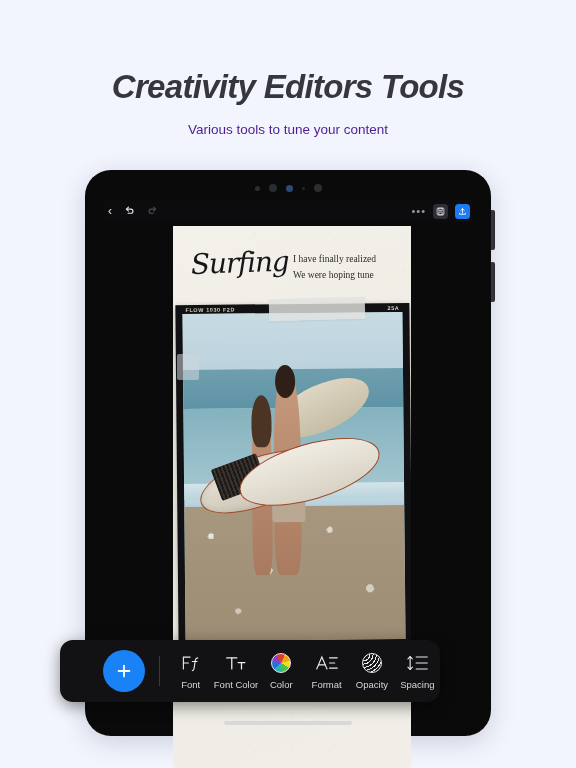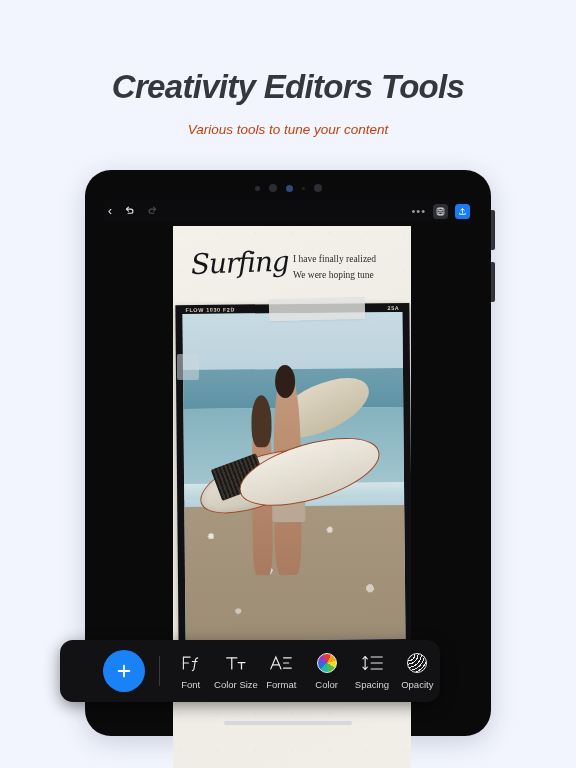--- a/index.html
+++ b/index.html
@@ -19,7 +19,7 @@
     font-family: "Liberation Sans", sans-serif;
   }
   .subhead {
-    margin-top: 16px; font-size: 13.5px; color: #c2410c; font-weight: 400; font-style: italic;
+    margin-top: 16px; font-size: 13.5px; color: #4c1d95; font-weight: 400;
   }
 
   

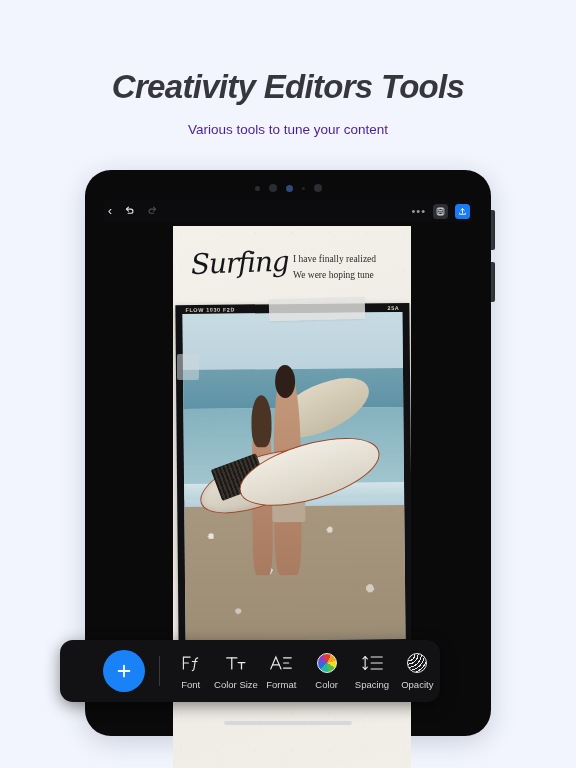--- a/index.html
+++ b/index.html
@@ -379,7 +379,7 @@
                 <path d="M19.5 10.5V18"></path>
             </svg>
           </div>
-          <div class="lbl">Color Size</div>
+          <div class="lbl">Font Color</div>
         </div>
 
         <div class="tool">

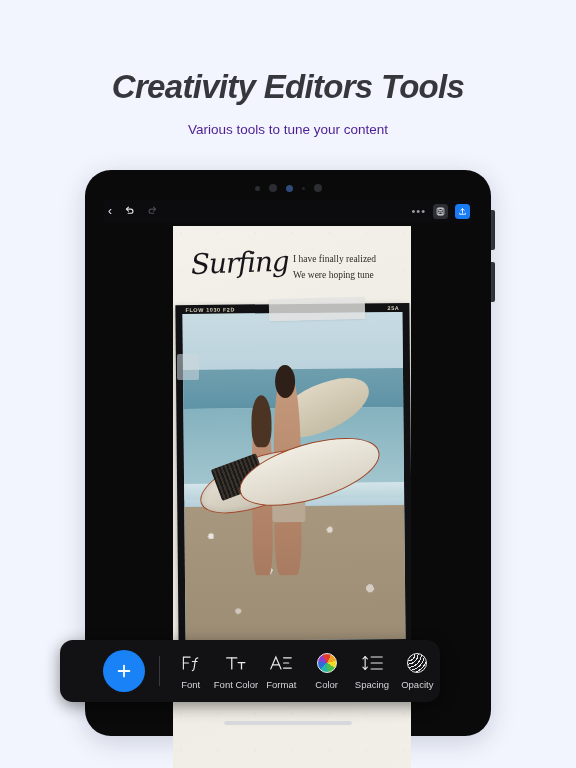--- a/index.html
+++ b/index.html
@@ -384,6 +384,13 @@
 
         <div class="tool">
           <div class="glyph">
+            <div class="colorwheel"></div>
+          </div>
+          <div class="lbl">Color</div>
+        </div>
+
+        <div class="tool">
+          <div class="glyph">
             <svg width="24" height="20" viewBox="0 0 28 22" fill="none" stroke="#ececed" stroke-width="1.3" stroke-linecap="round">
               <path d="M2 18L8 4l6 14"></path>
                 <path d="M4.3 13.2h7.4"></path>
@@ -393,13 +400,6 @@
             </svg>
           </div>
           <div class="lbl">Format</div>
-        </div>
-
-        <div class="tool">
-          <div class="glyph">
-            <div class="colorwheel"></div>
-          </div>
-          <div class="lbl">Color</div>
         </div>
 
         <div class="tool">

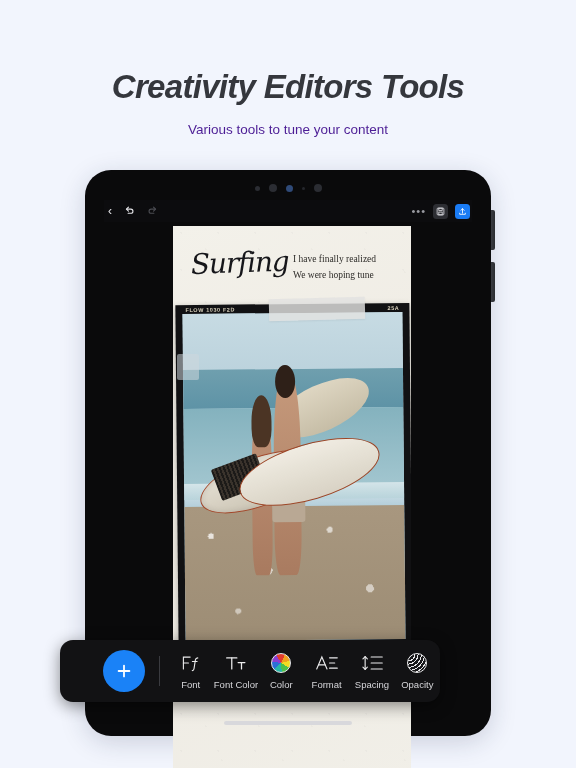--- a/index.html
+++ b/index.html
@@ -404,6 +404,13 @@
 
         <div class="tool">
           <div class="glyph">
+            <div class="opacity-ic"></div>
+          </div>
+          <div class="lbl">Opacity</div>
+        </div>
+
+        <div class="tool">
+          <div class="glyph">
             <svg width="24" height="20" viewBox="0 0 28 22" fill="none" stroke="#ececed" stroke-width="1.3" stroke-linecap="round" stroke-linejoin="round">
               <path d="M6 3.5v15"></path>
                 <path d="M3.4 6.1L6 3.5l2.6 2.6"></path>
@@ -416,13 +423,6 @@
           <div class="lbl">Spacing</div>
         </div>
 
-        <div class="tool">
-          <div class="glyph">
-            <div class="opacity-ic"></div>
-          </div>
-          <div class="lbl">Opacity</div>
-        </div>
-
 
       </div>
     </div>

